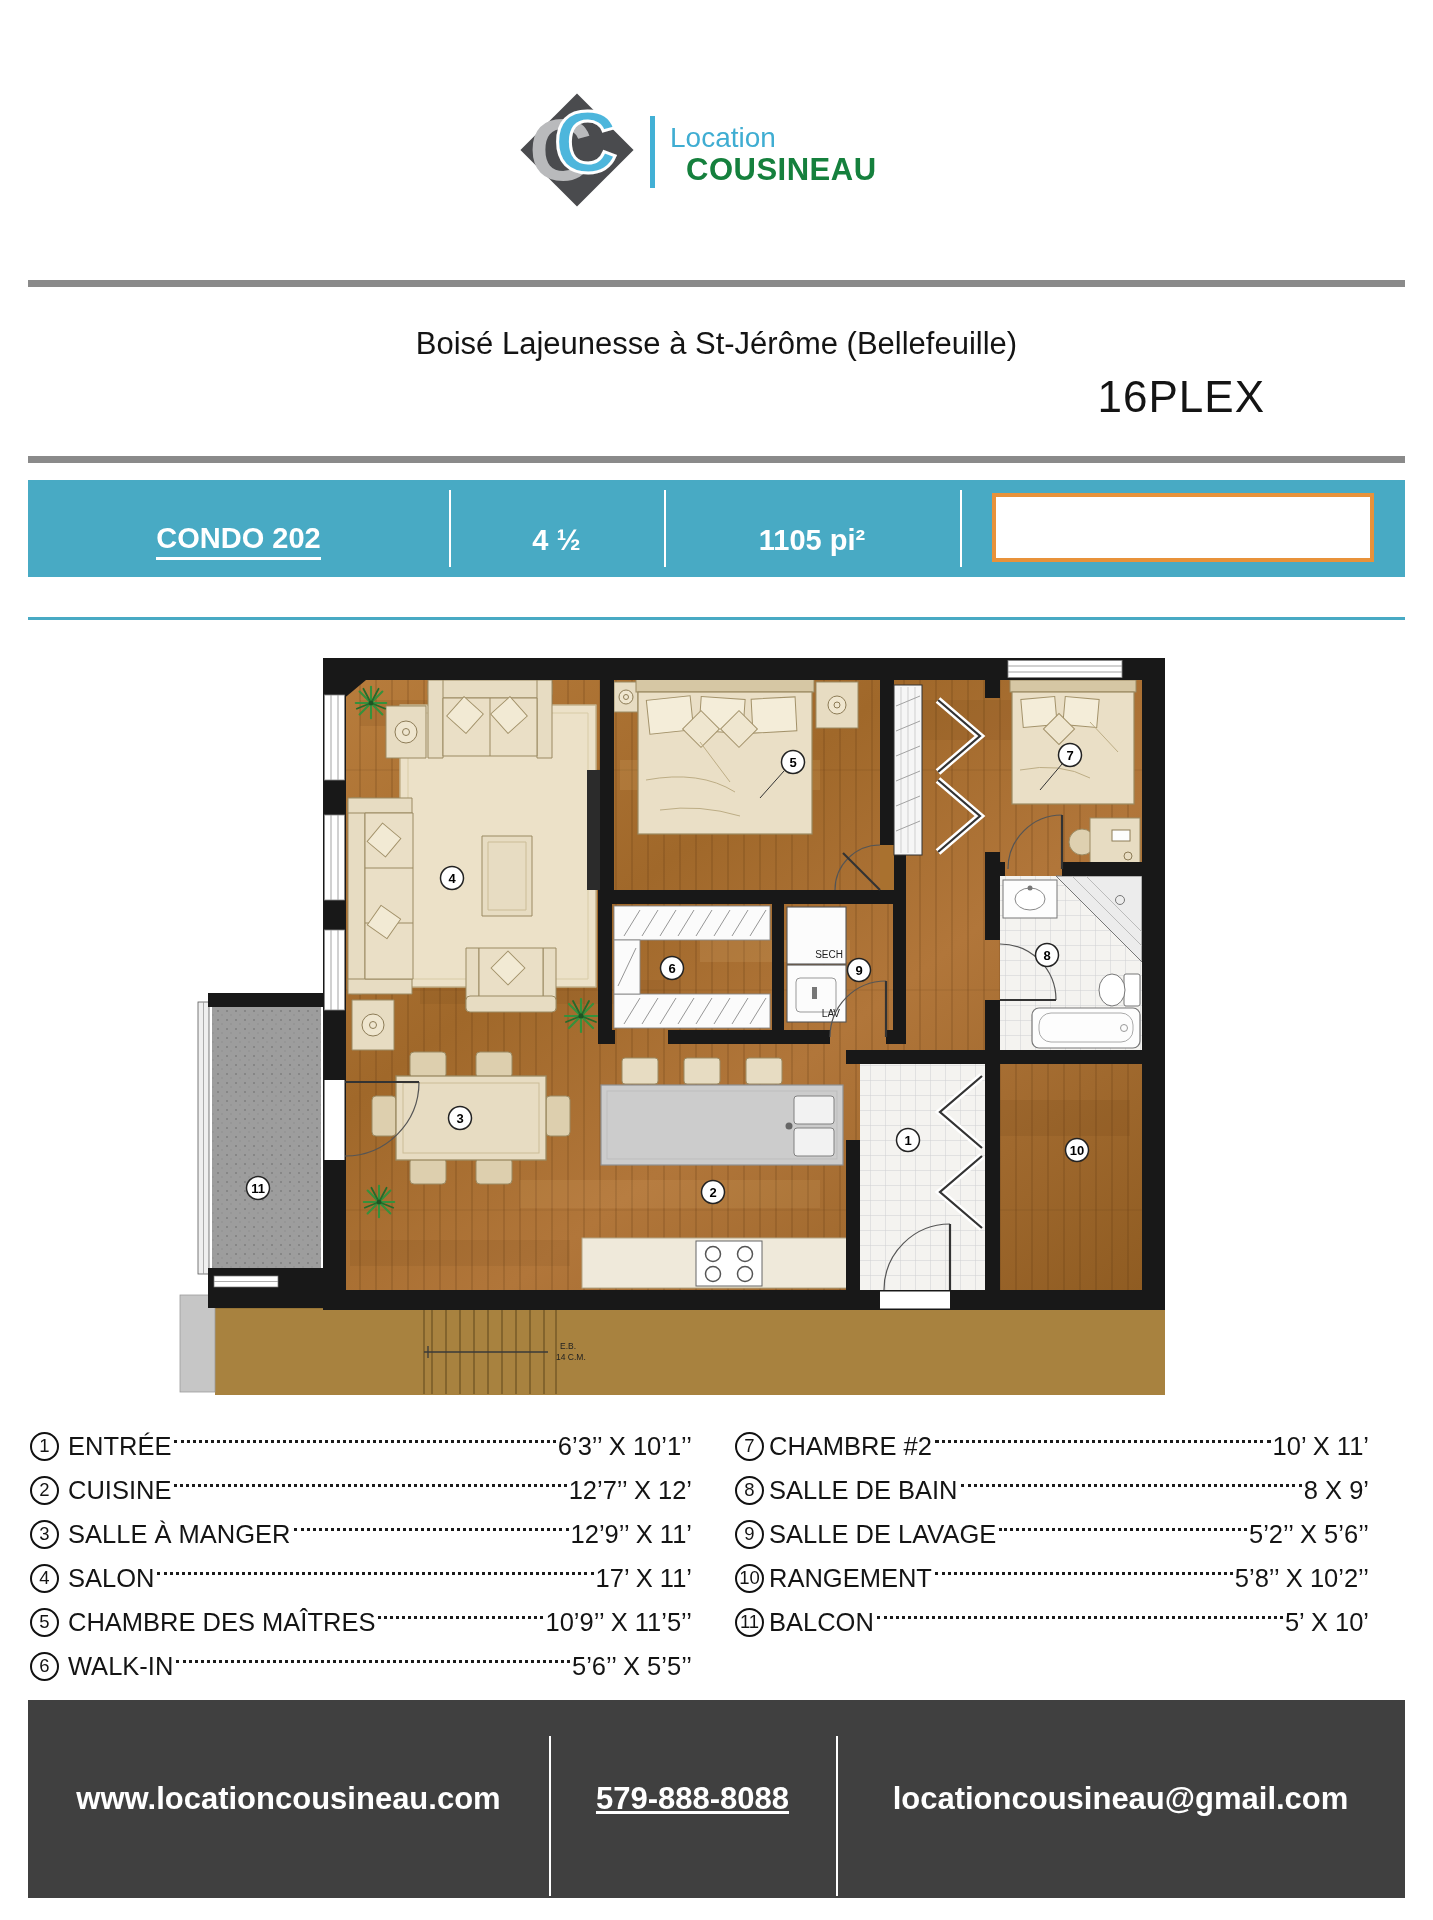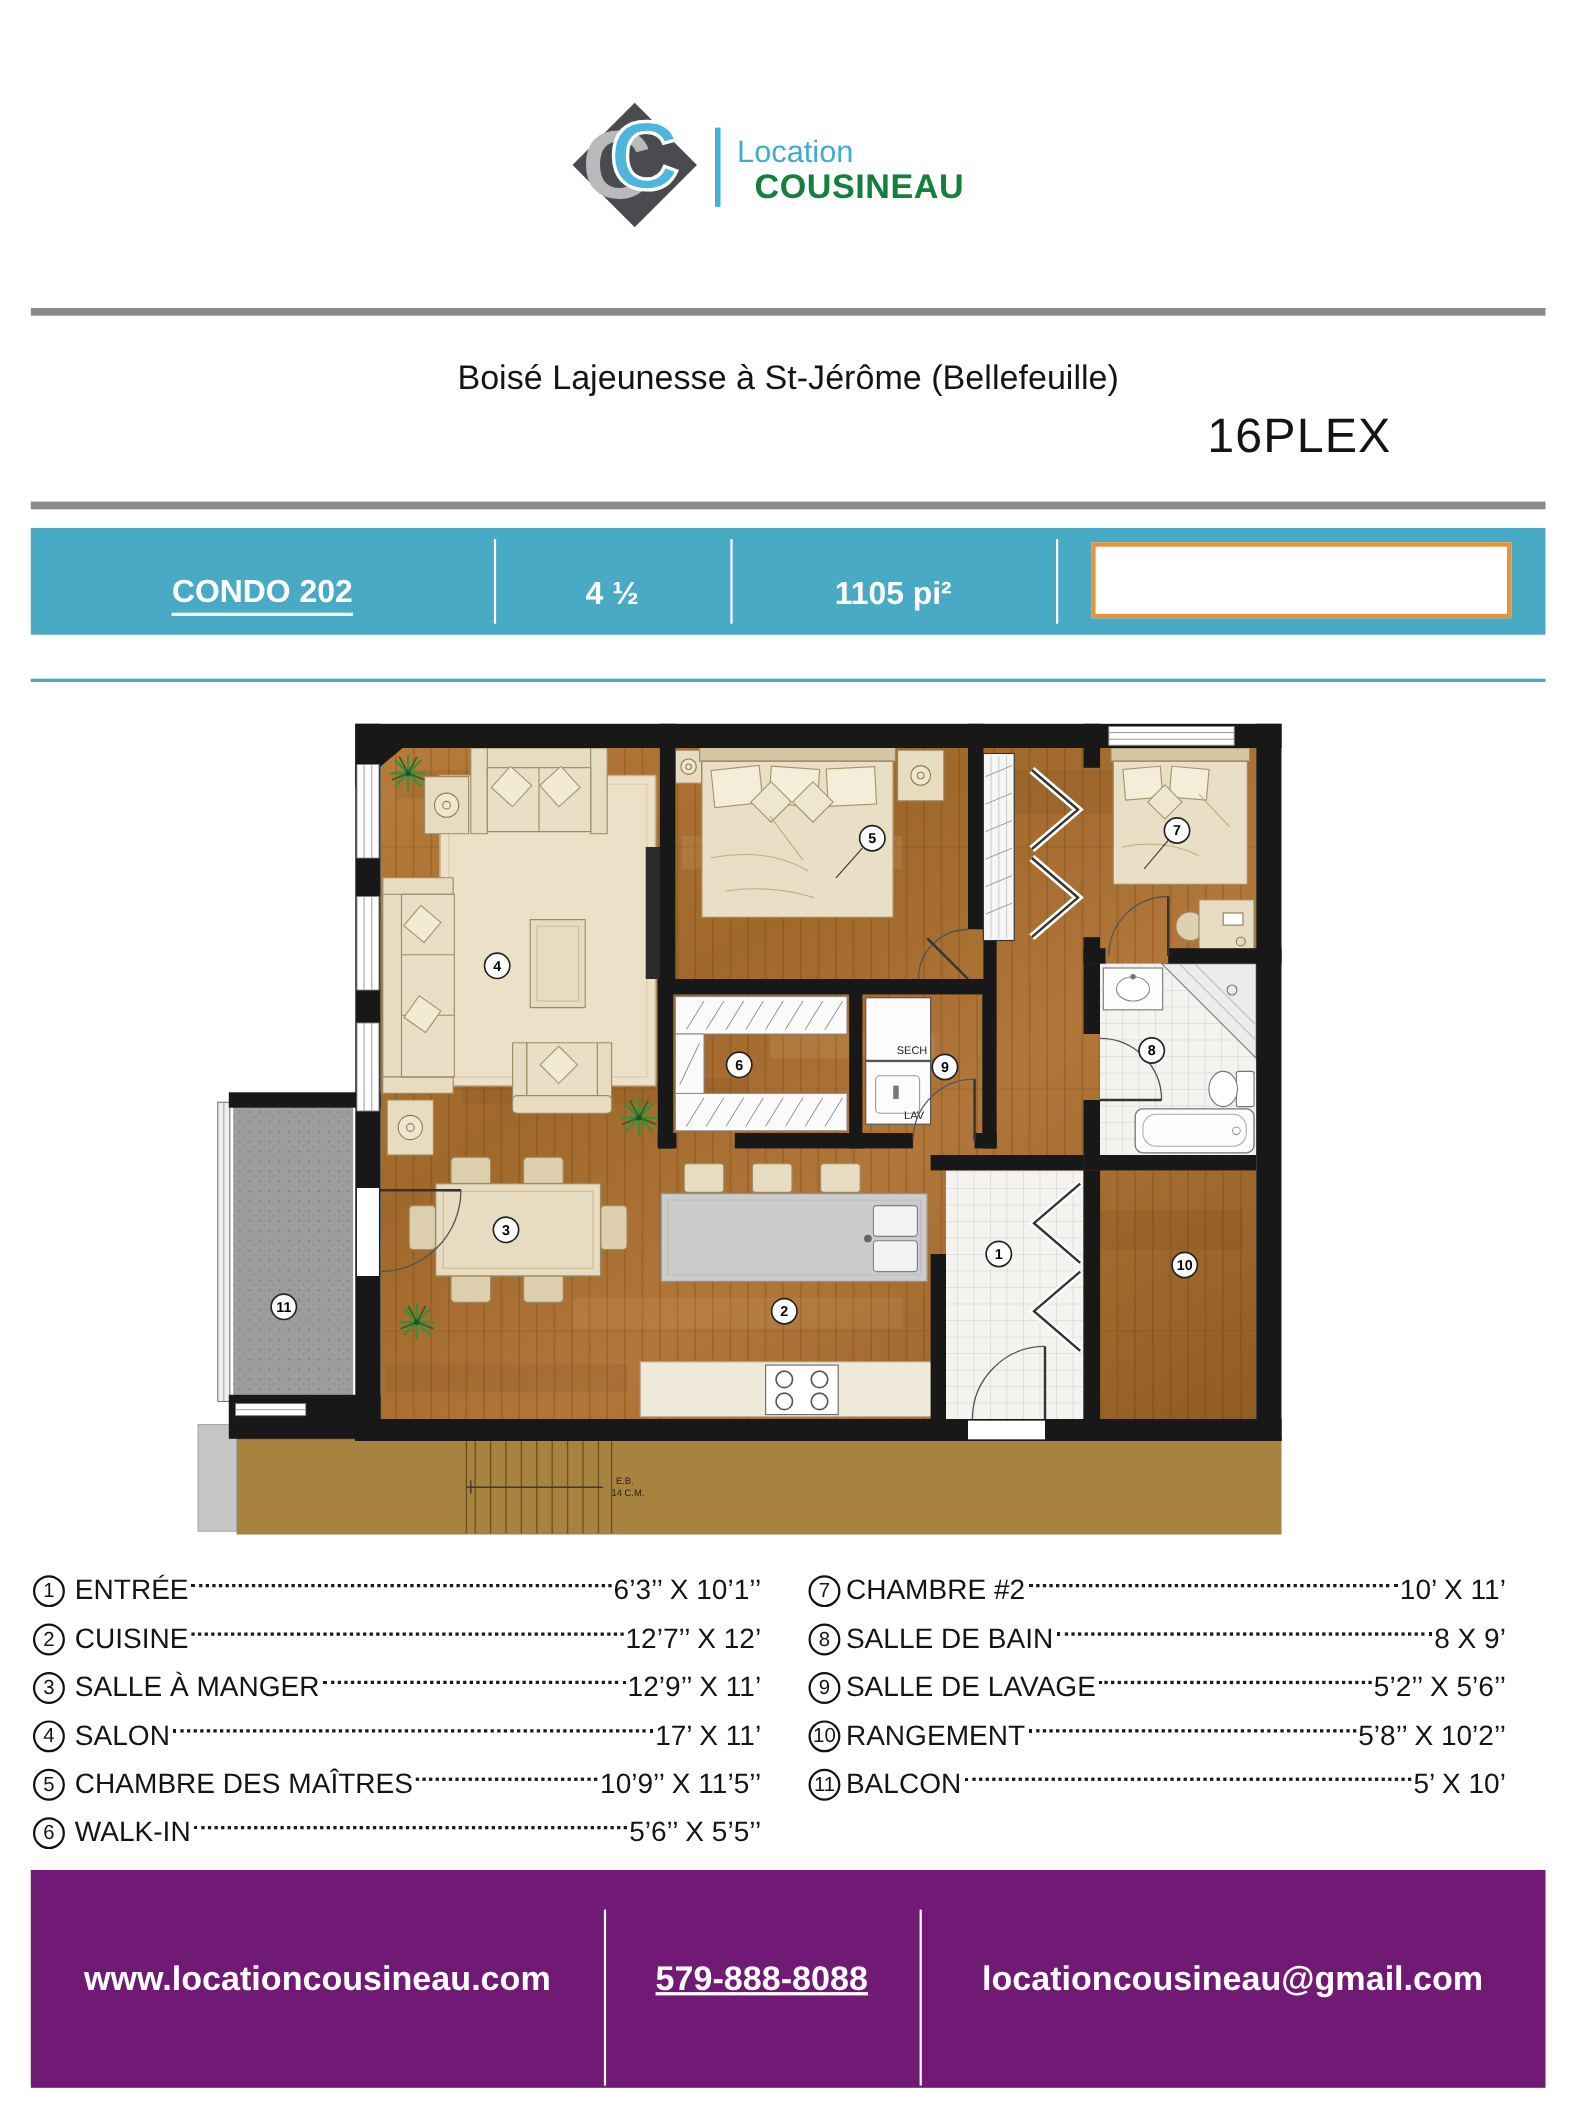--- a/index.html
+++ b/index.html
@@ -44,7 +44,7 @@
   .leader{flex:1 1 auto;border-bottom:3.4px dotted #1a1a1a;margin:0 2px 9px 3px;height:0;}
   .ldims{white-space:nowrap;}
   
-  .footer{position:absolute;left:28px;top:1700px;width:1377px;height:198px;background:#701a75;}
+  .footer{position:absolute;left:28px;top:1700px;width:1377px;height:198px;background:#404040;}
   .fcell{position:absolute;top:0;height:198px;display:flex;align-items:center;justify-content:center;
          color:#fff;font-weight:bold;font-size:31px;}
   .fc1{left:0;width:521px;}

